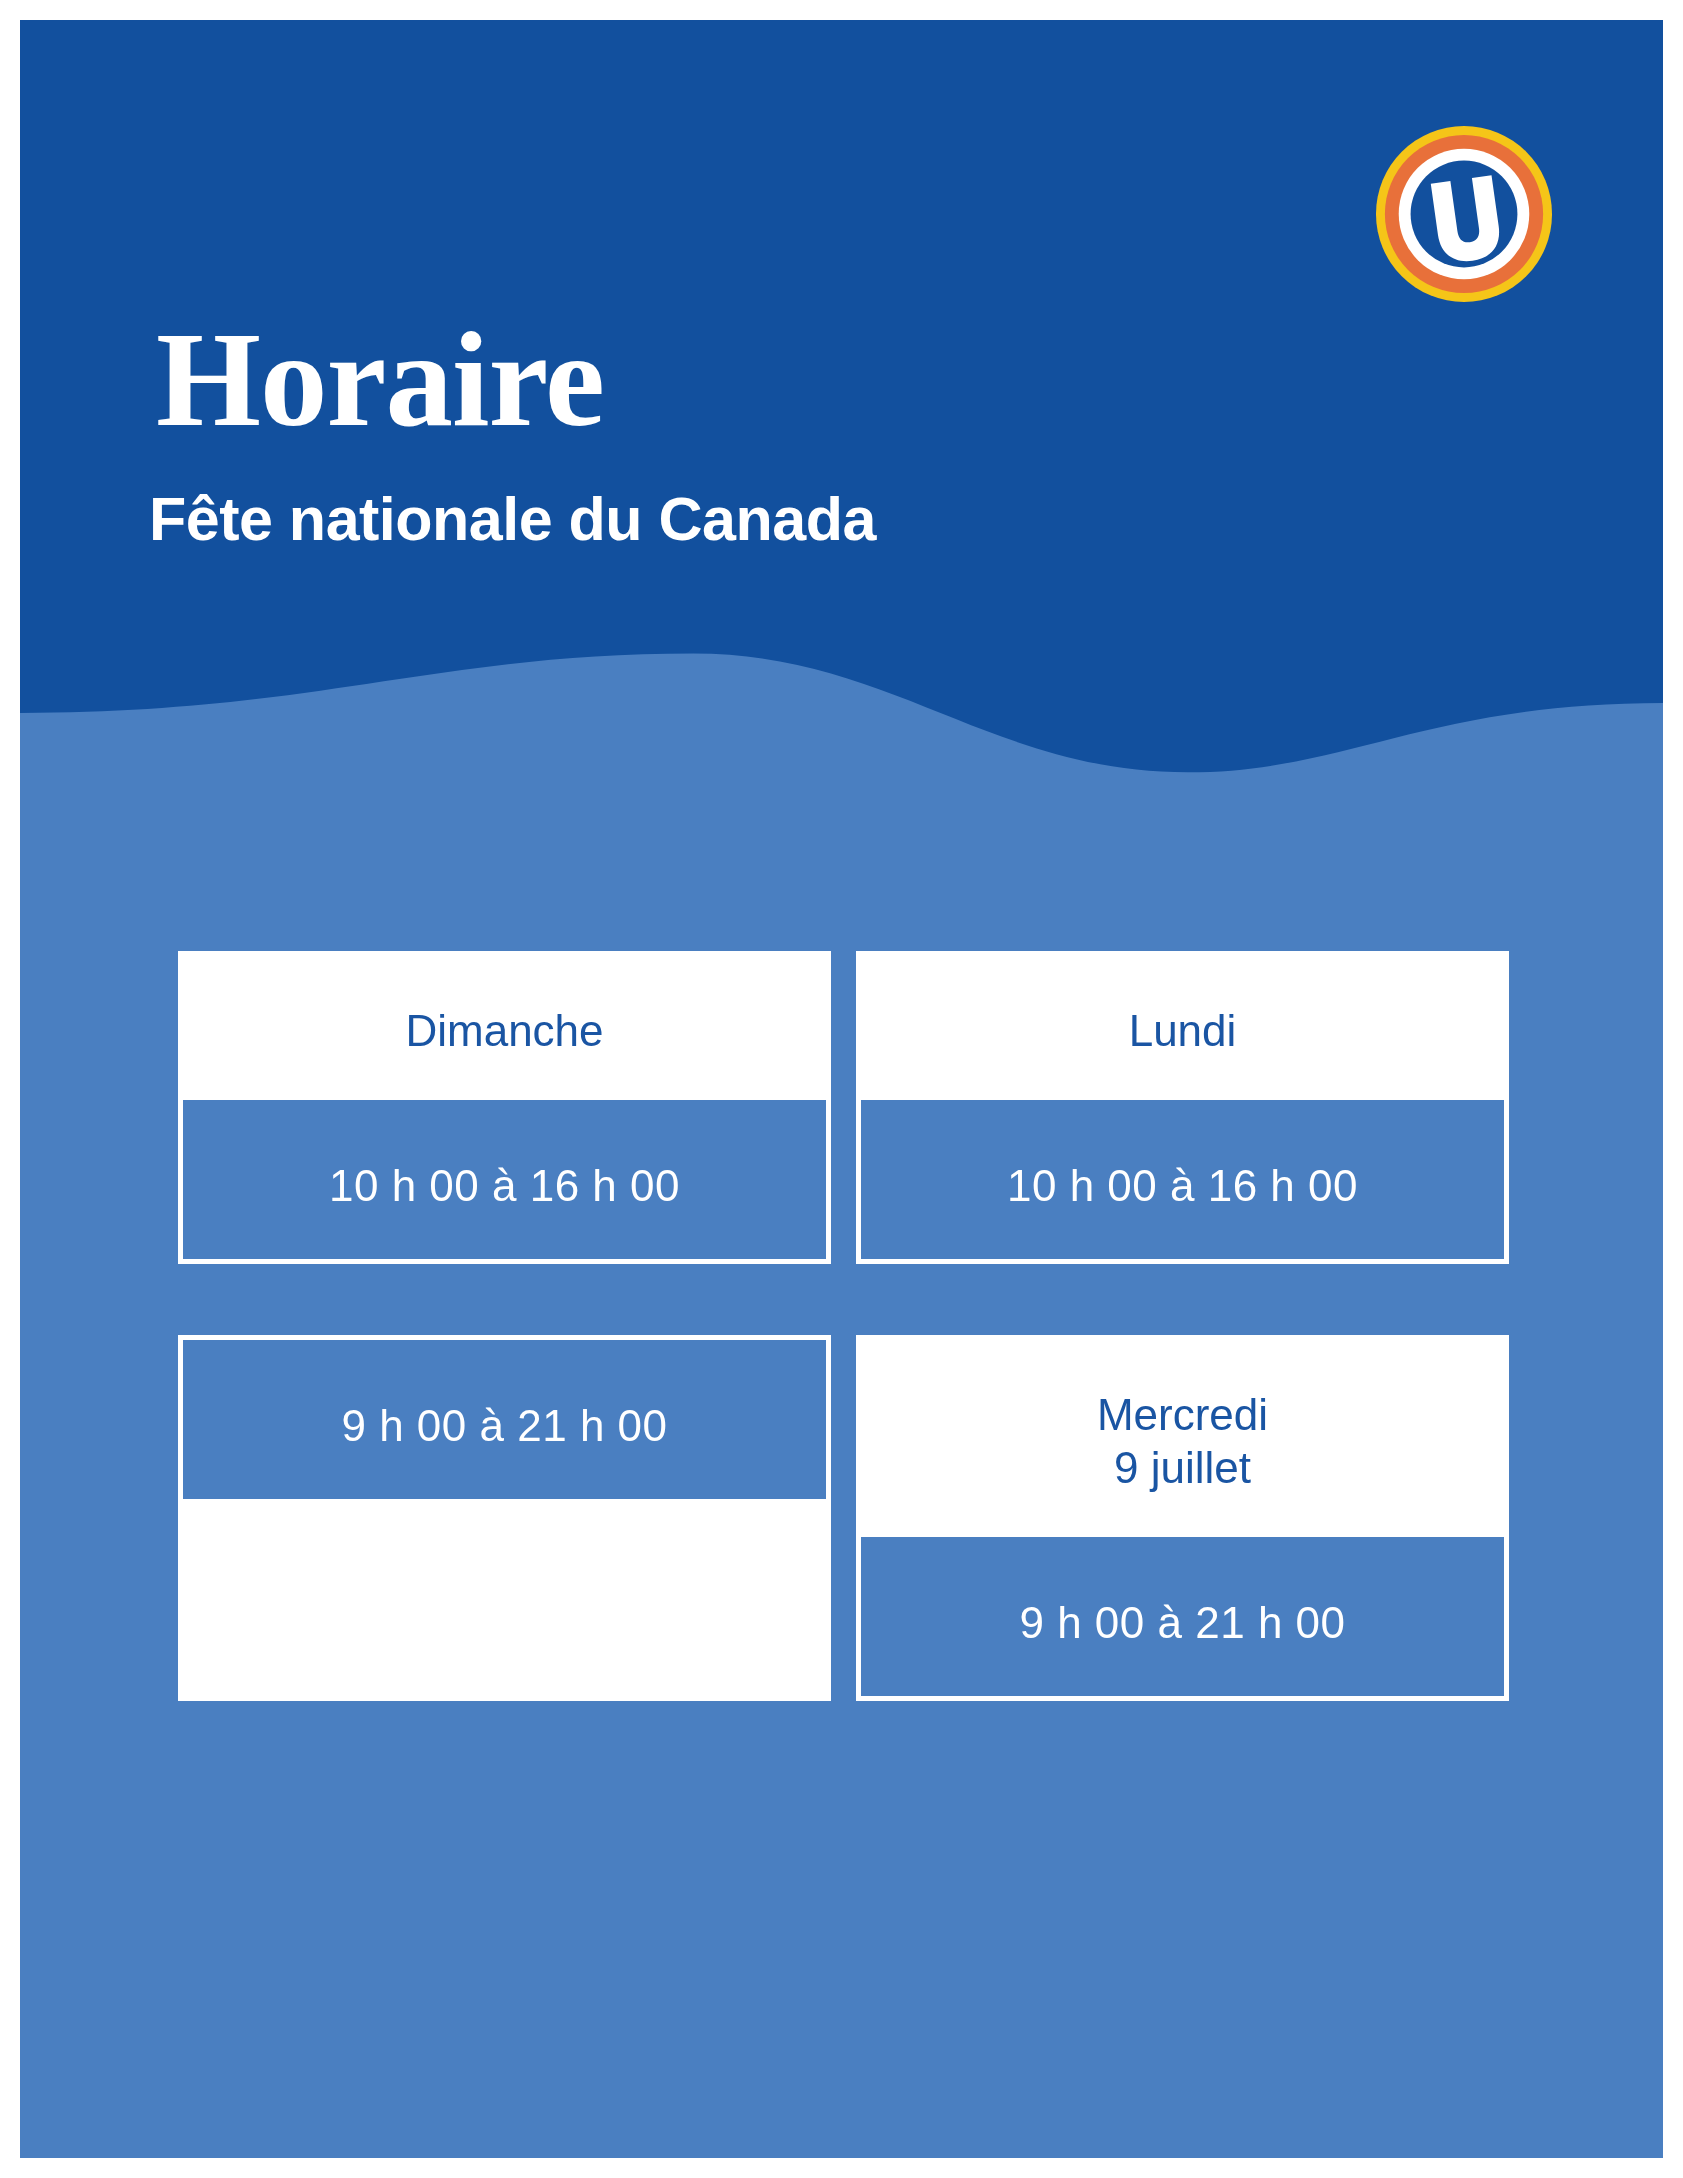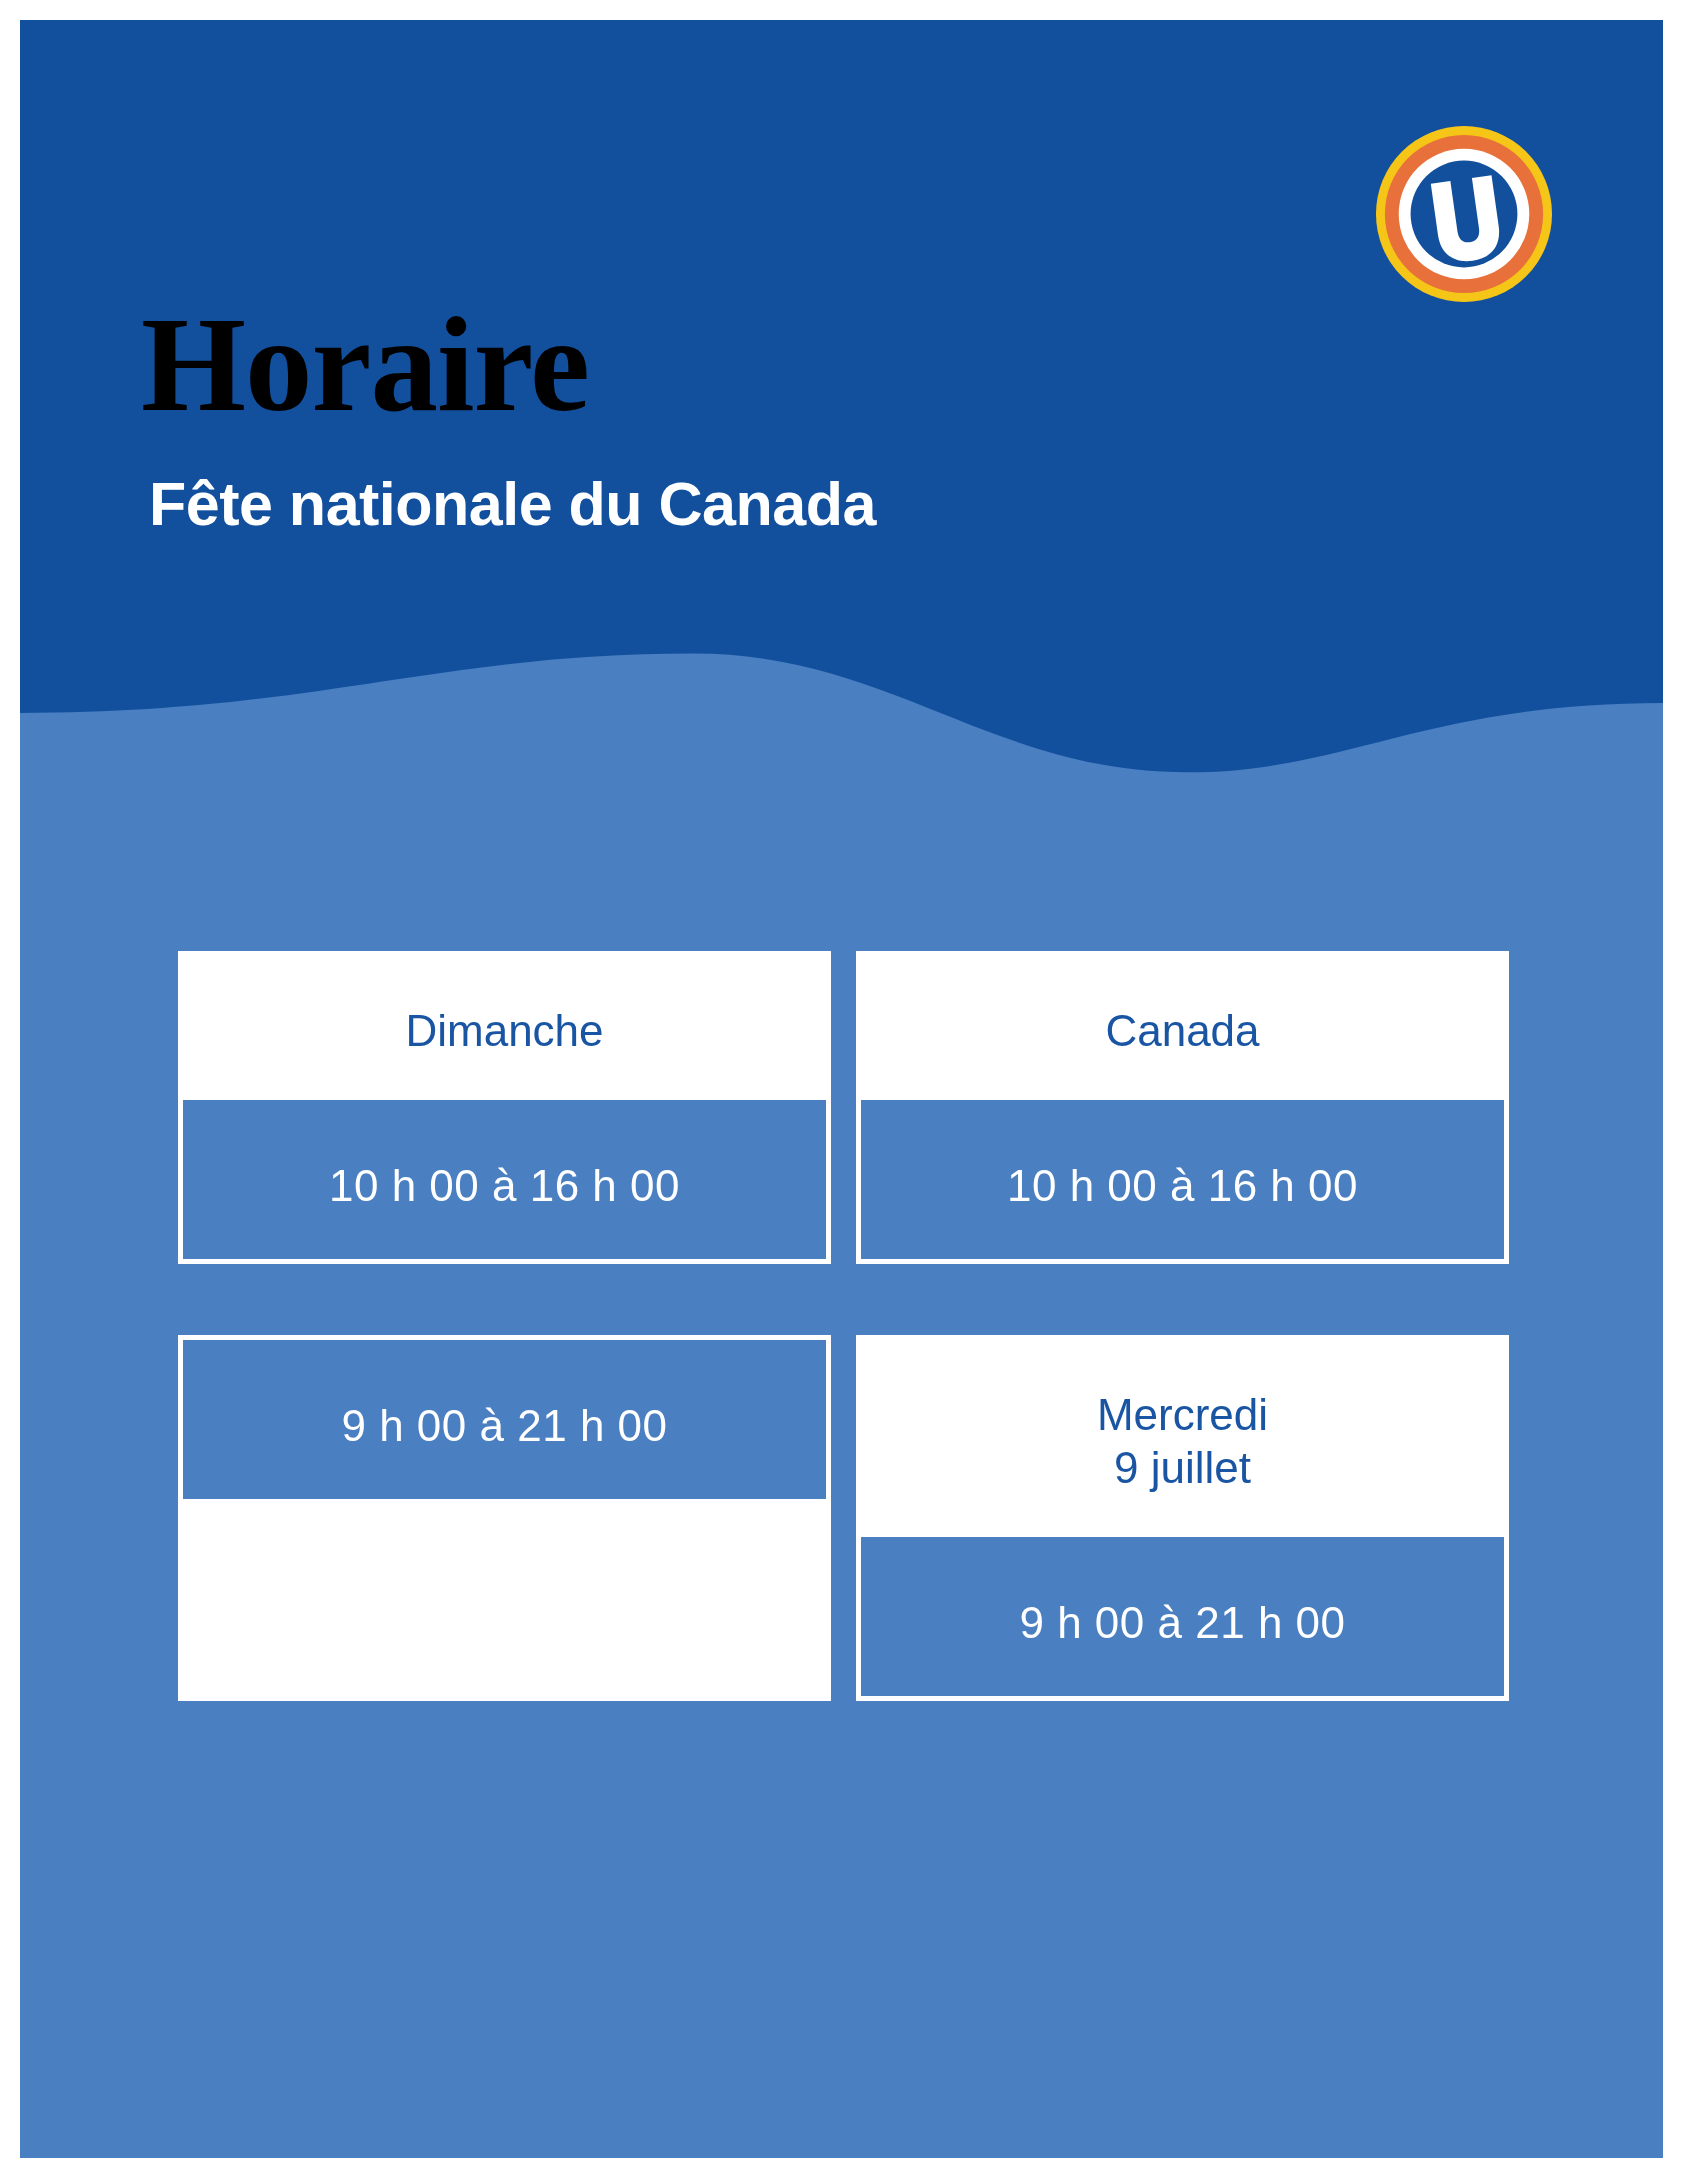--- a/index.html
+++ b/index.html
@@ -52,9 +52,9 @@
     font-weight: bold;
     font-size: 135px;
     line-height: 1.0;
-    color: #000000;
+    color: #ffffff;
     letter-spacing: -1px;
-    margin: 0;
+    margin: 15px;
   }
   .subtitle {
     font-family: "Liberation Sans", sans-serif;

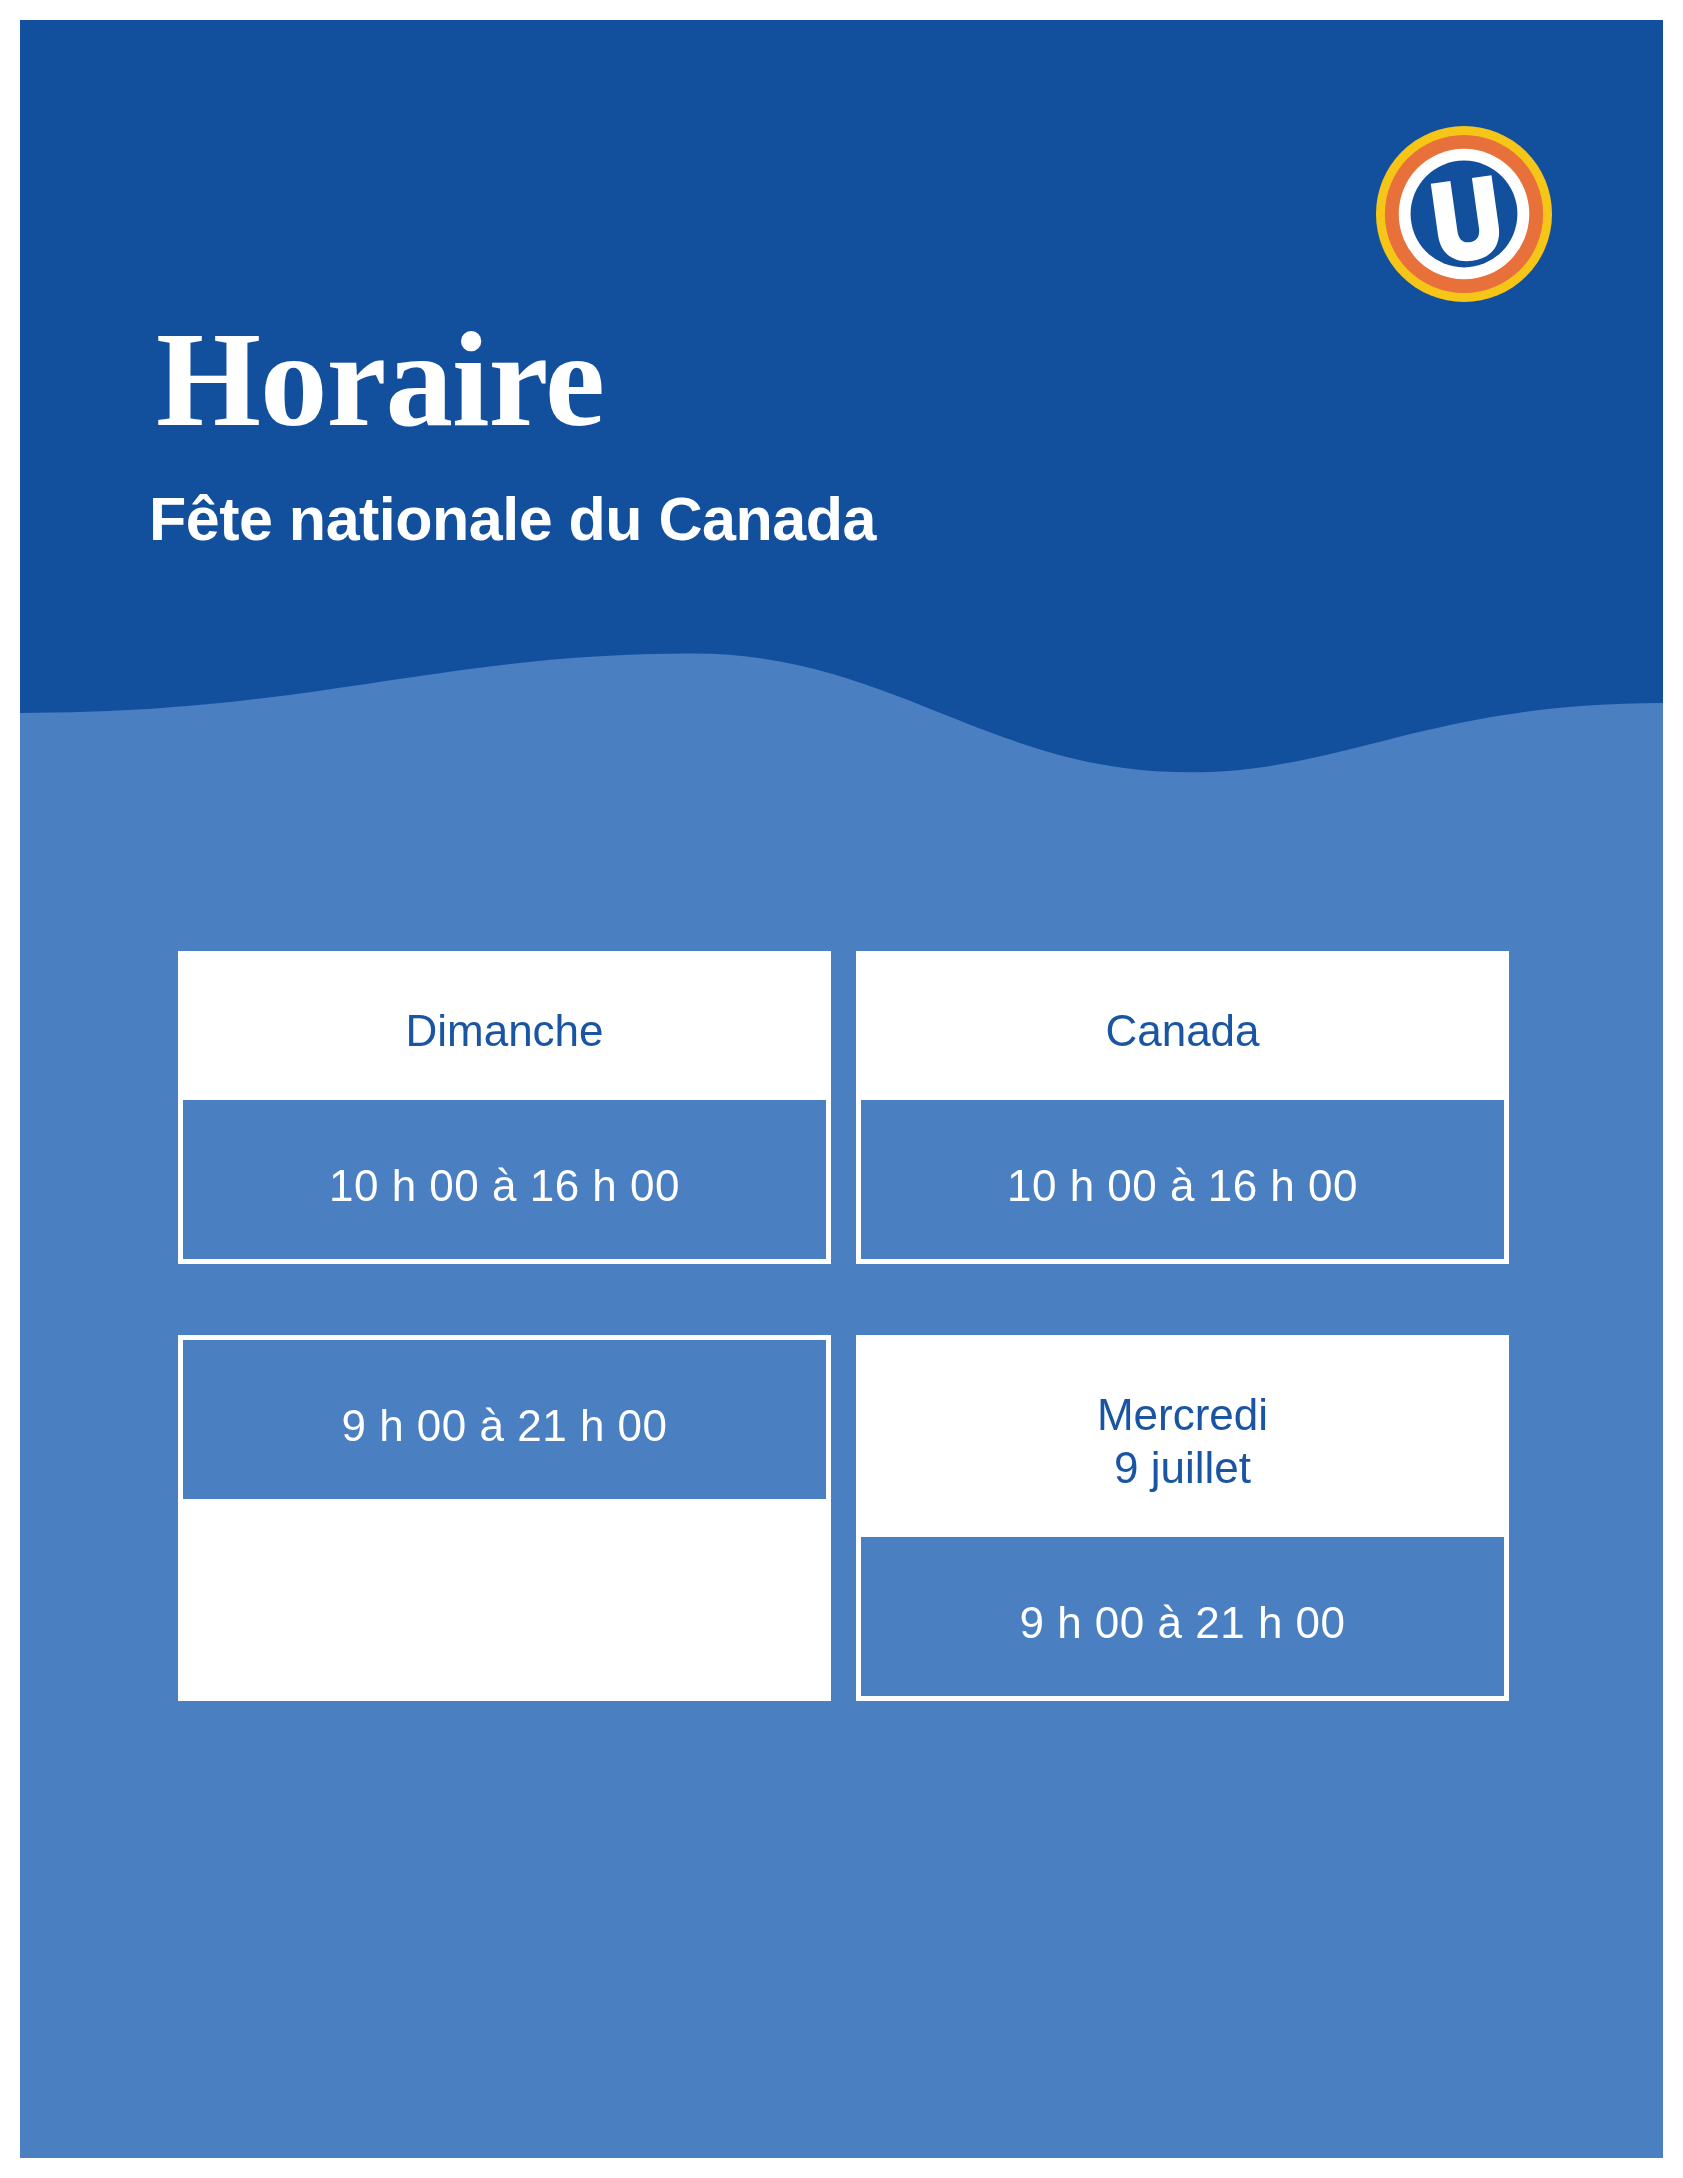--- a/index.html
+++ b/index.html
@@ -150,7 +150,7 @@
 
     <div class="card">
       <div class="card-head">
-        <span class="dayname">Canada</span>
+        <span class="dayname">Lundi</span>
       </div>
       <div class="card-body">10 h 00 à 16 h 00</div>
     </div>

